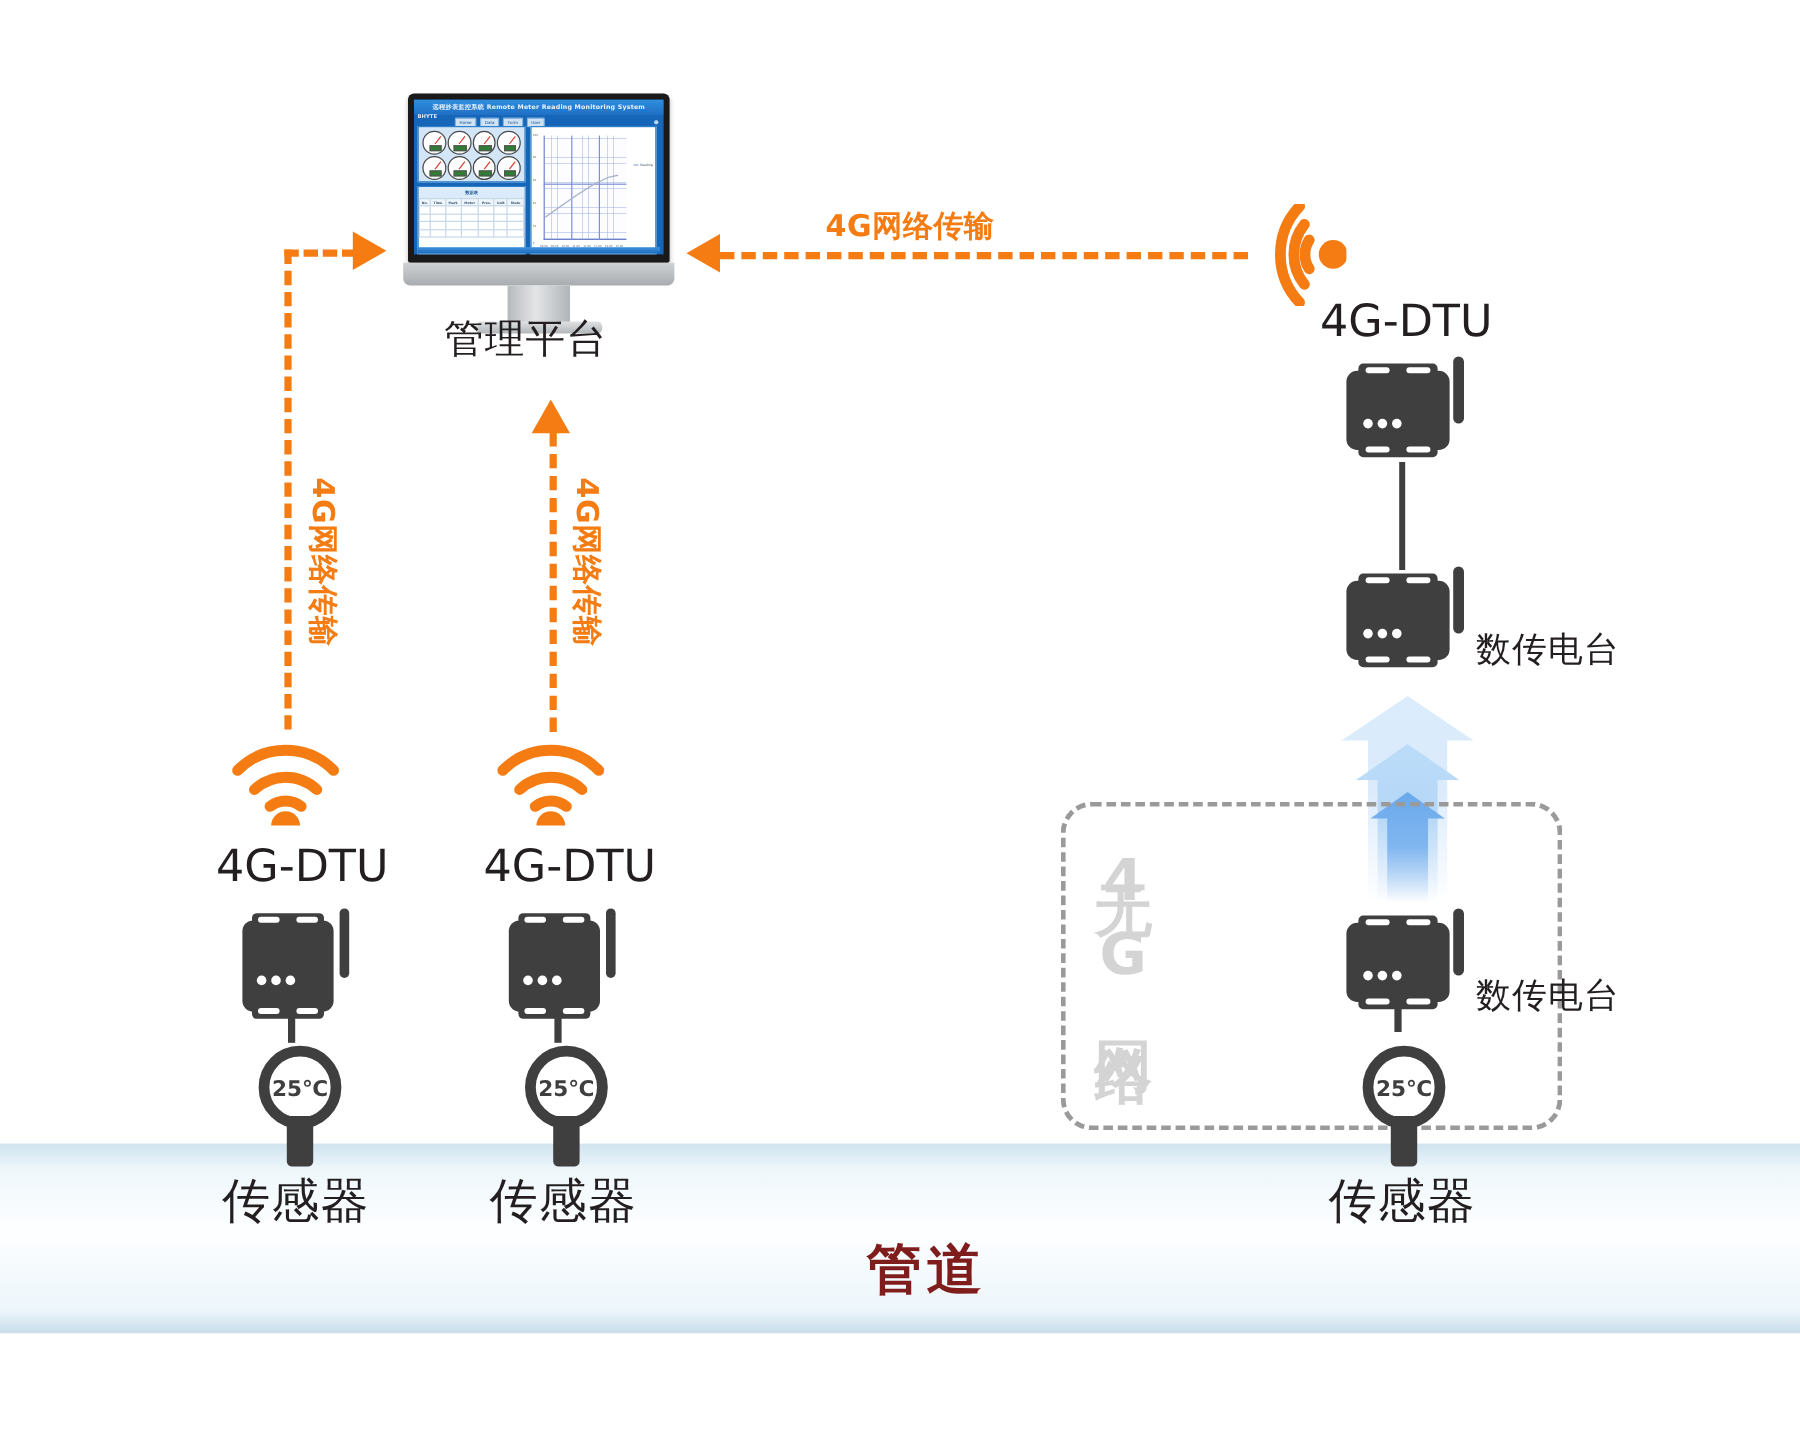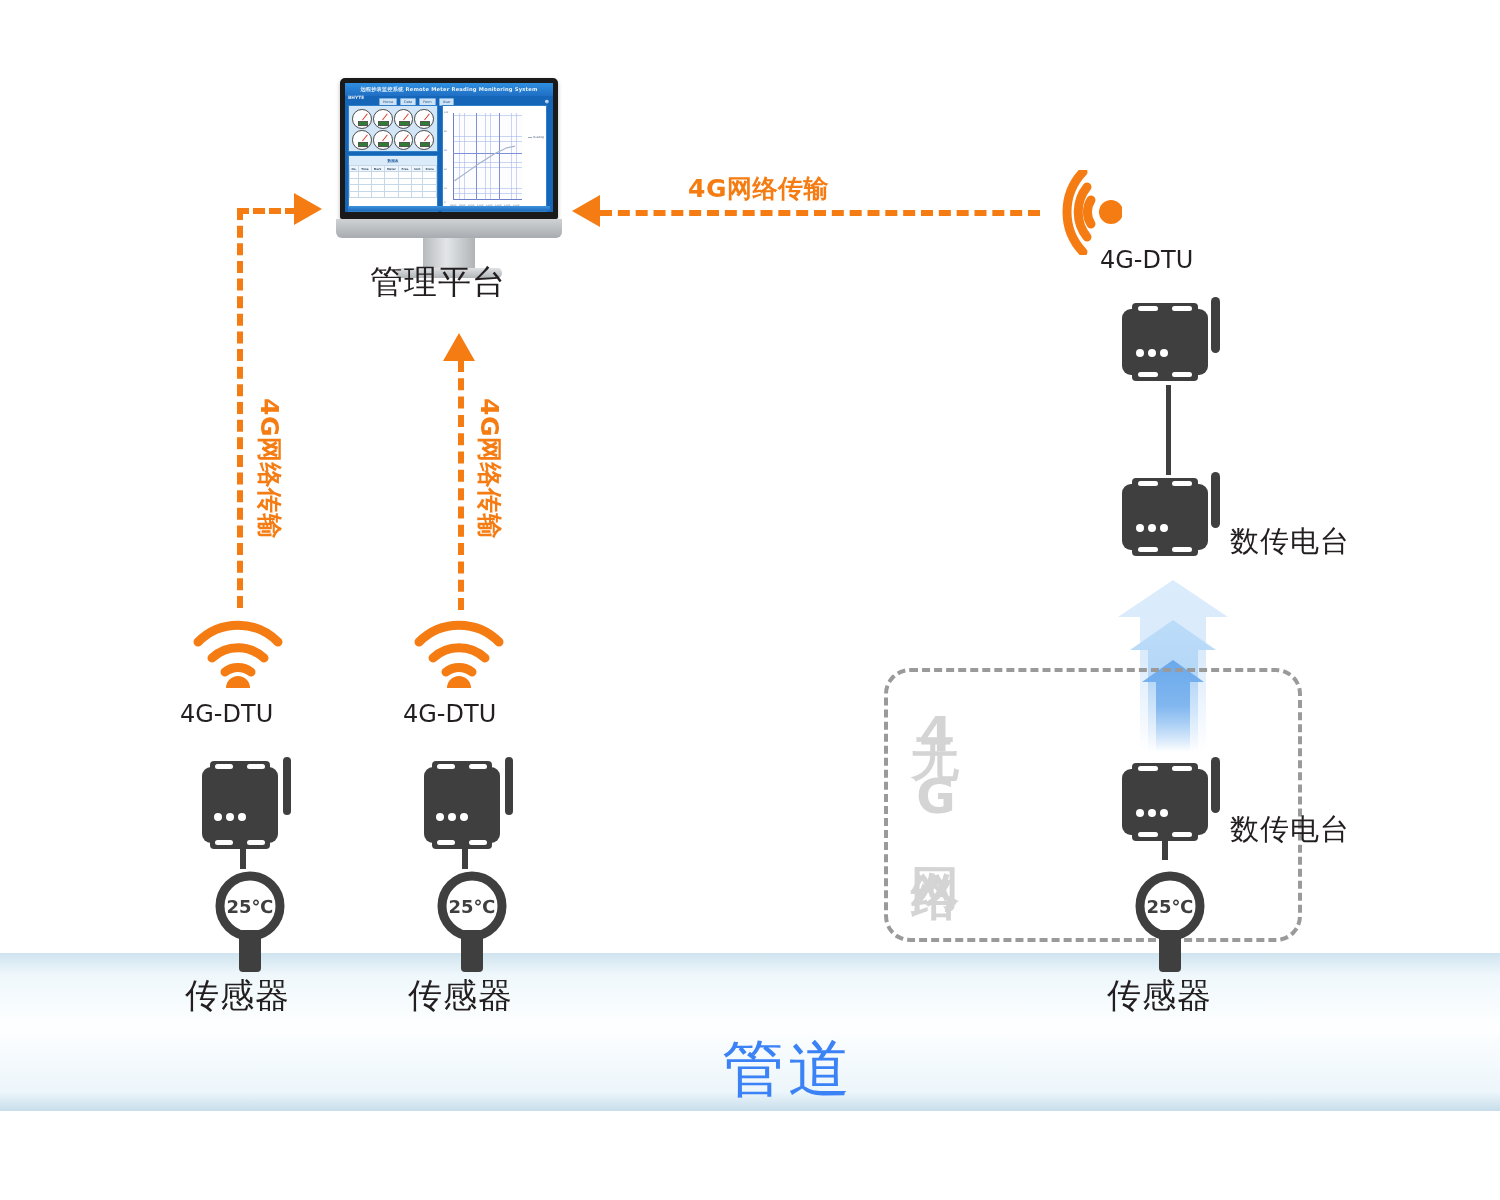--- a/index.html
+++ b/index.html
@@ -39,7 +39,7 @@
     font-weight:500;
   }
   .lbl-cn { font-size:34px; letter-spacing:1px; }
-  .lbl-en { font-size:24px; letter-spacing:0px; }
+  .lbl-en { font-size:37px; letter-spacing:0px; }
   .lbl-dev { font-size:29px; letter-spacing:1px; }
 
   .orange-lbl {

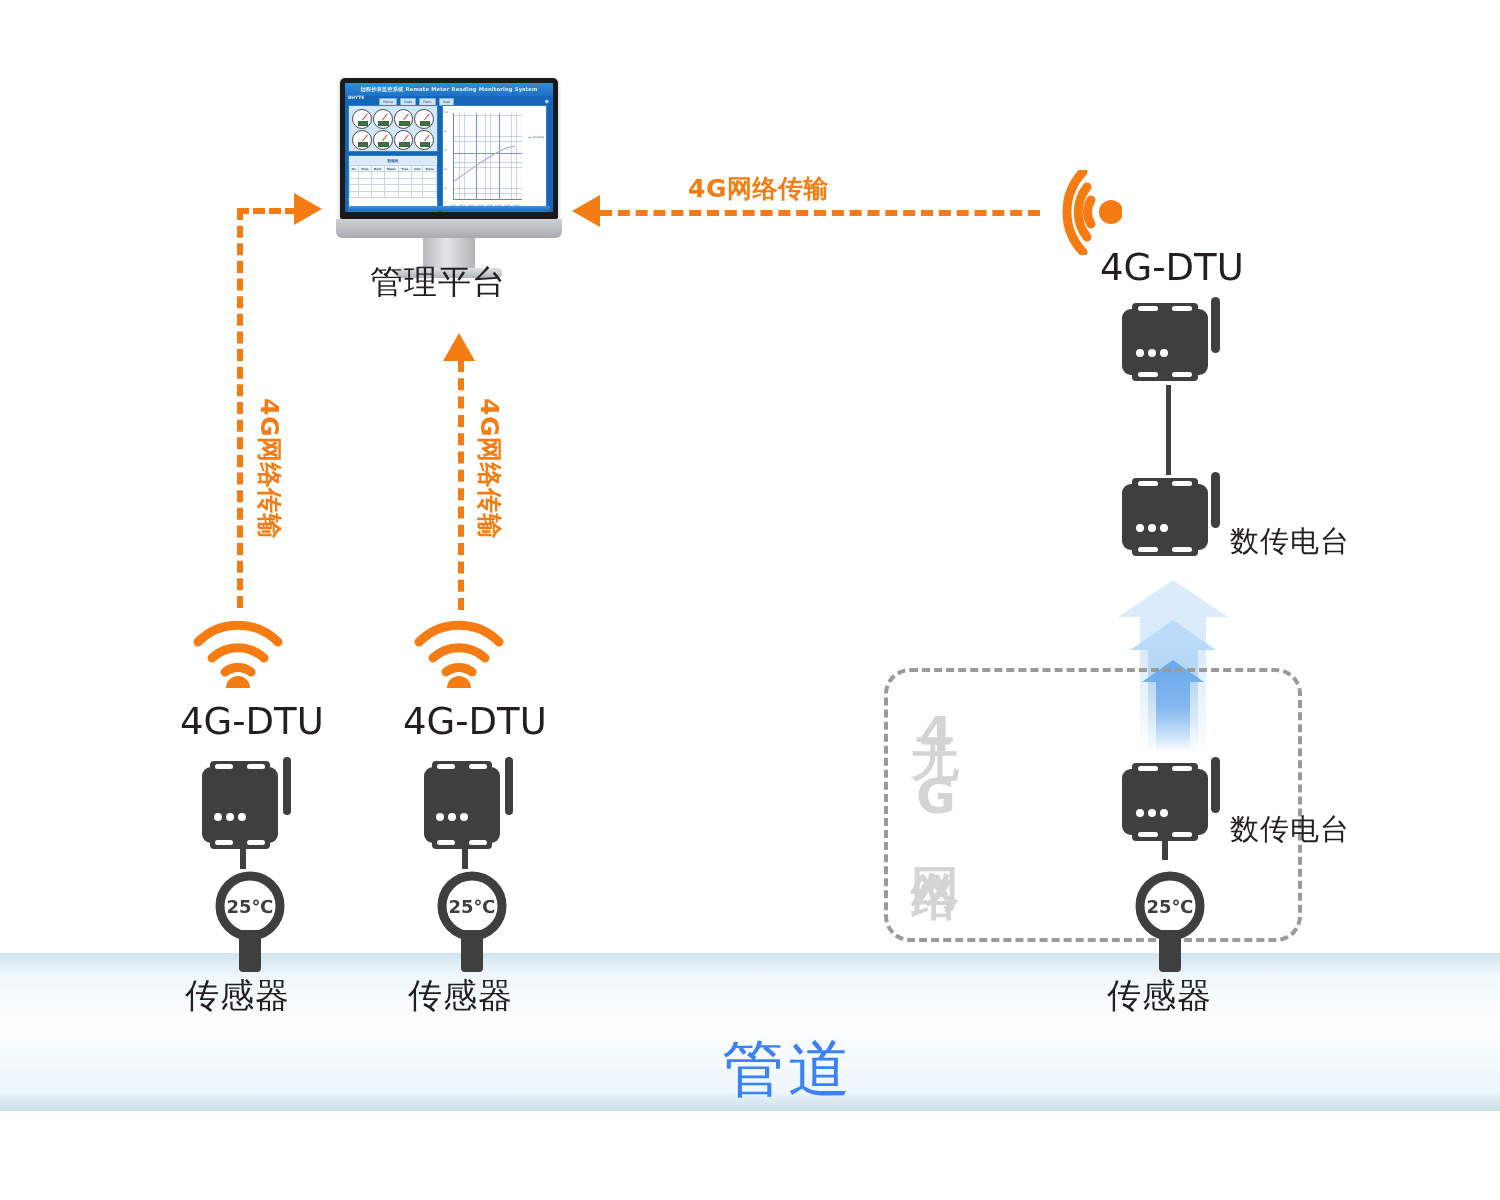--- a/index.html
+++ b/index.html
@@ -38,7 +38,7 @@
     white-space:nowrap;
     font-weight:500;
   }
-  .lbl-cn { font-size:34px; letter-spacing:1px; }
+  .lbl-cn { font-size:40px; letter-spacing:1px; }
   .lbl-en { font-size:37px; letter-spacing:0px; }
   .lbl-dev { font-size:29px; letter-spacing:1px; }
 

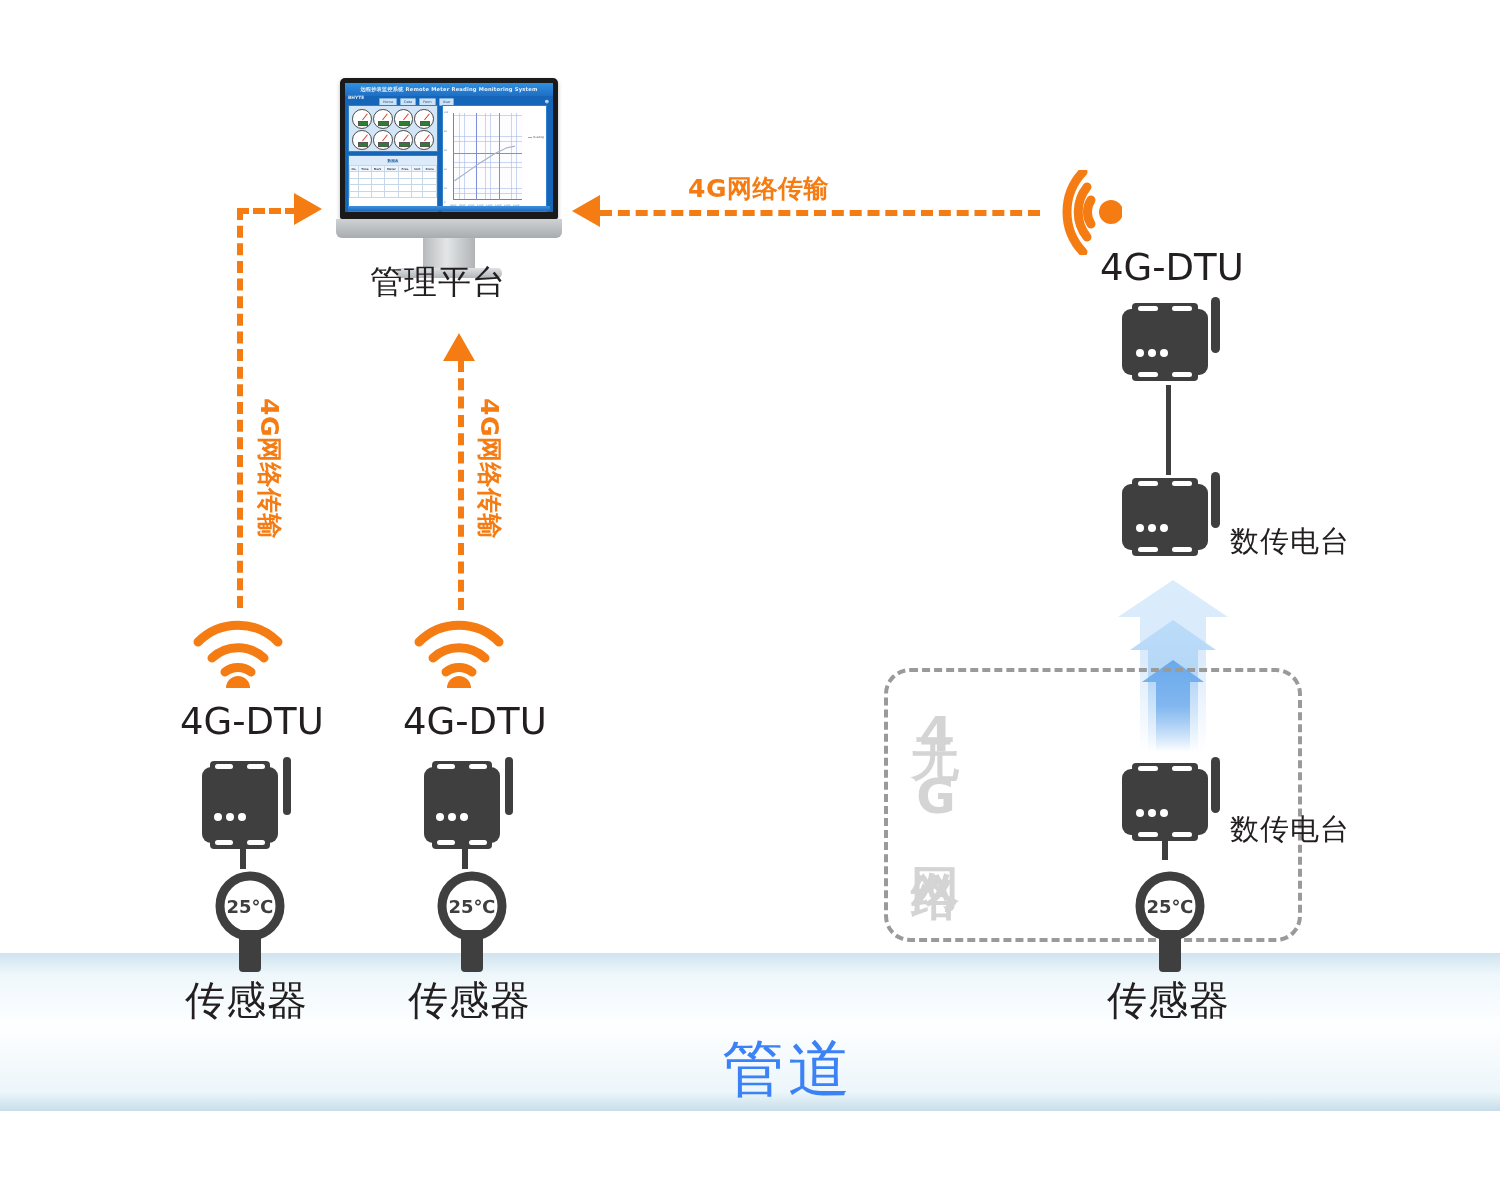--- a/index.html
+++ b/index.html
@@ -24,9 +24,9 @@
   }
   .ground-label {
     position:absolute;
-    color:#3b82f6;
-    font-size:62px;
-    font-weight:normal;
+    color:#7f1d1d;
+    font-size:46px;
+    font-weight:bold;
     letter-spacing:4px;
     white-space:nowrap;
   }

